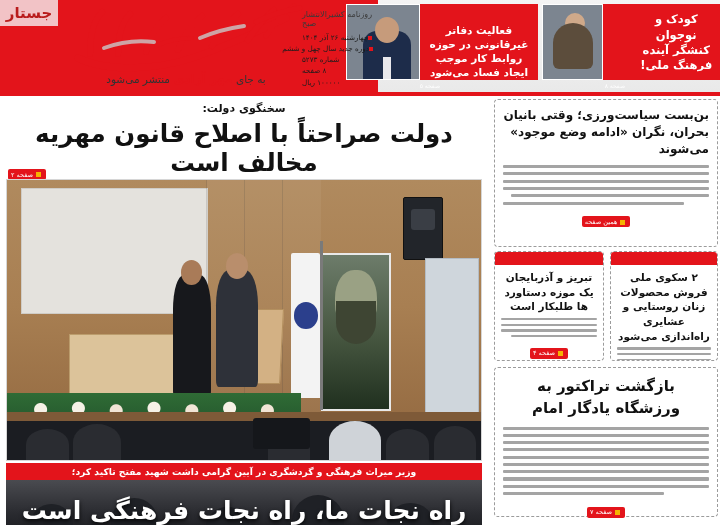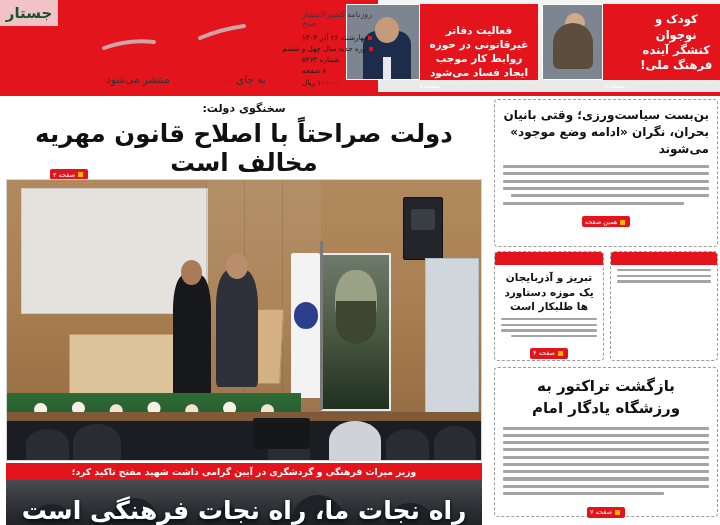--- a/index.html
+++ b/index.html
@@ -41,7 +41,7 @@
 
   
   .corner{position:absolute;left:0px;top:0px;width:58px;height:26px;background:#f2c3c6;
-     color:#14532d;font-size:15px;font-weight:bold;text-align:center;line-height:26px;letter-spacing:1px;}
+     color:#b91c1c;font-size:15px;font-weight:bold;text-align:center;line-height:26px;letter-spacing:1px;}
 
   
   .logo{position:absolute;left:60px;top:2px;width:250px;height:72px;}

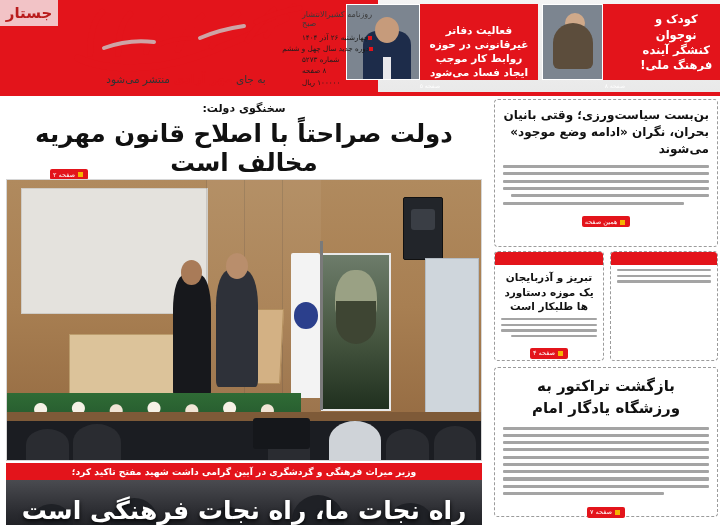--- a/index.html
+++ b/index.html
@@ -84,7 +84,7 @@
   .maincol{position:absolute;left:0px;top:99px;width:488px;height:424px;}
   .kicker{font-size:11px;color:#111;font-weight:bold;text-align:center;margin-top:3px;}
   .h-lead{font-size:24.5px;font-weight:bold;color:#111;text-align:center;line-height:1.2;margin-top:4px;letter-spacing:-0.3px;}
-  .lead-badge{position:absolute;left:8px;top:66px;margin-left:42px;}
+  .lead-badge{position:absolute;left:8px;top:66px;}
 
   .photo{position:absolute;left:6px;top:80px;width:476px;height:282px;background:#bfc3c6;overflow:hidden;border:1px solid #d6d6d6;box-sizing:border-box;}
   .cap-bar{position:absolute;left:6px;top:364px;width:476px;height:17px;background:#e3141b;color:#fff;

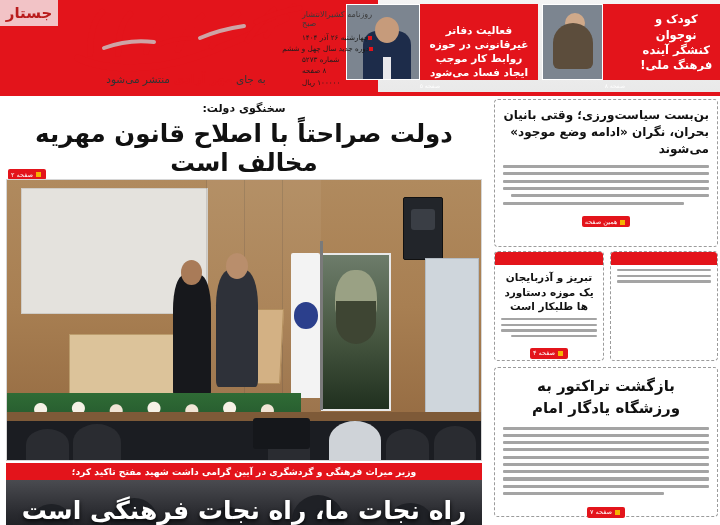--- a/index.html
+++ b/index.html
@@ -211,6 +211,7 @@
 
     <div class="card story2">
       <div class="redtop"></div>
+      <div class="h-sub">۲ سکوی ملی فروش محصولات زنان روستایی و عشایری راه‌اندازی می‌شود</div>
       <div class="mini-lines">
         <div class="bl" style="width:100%"></div>
         <div class="bl" style="width:100%"></div>

